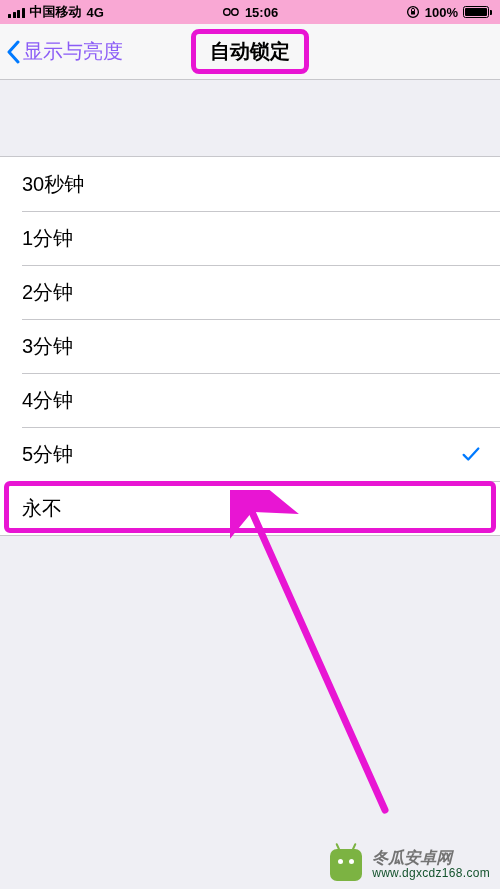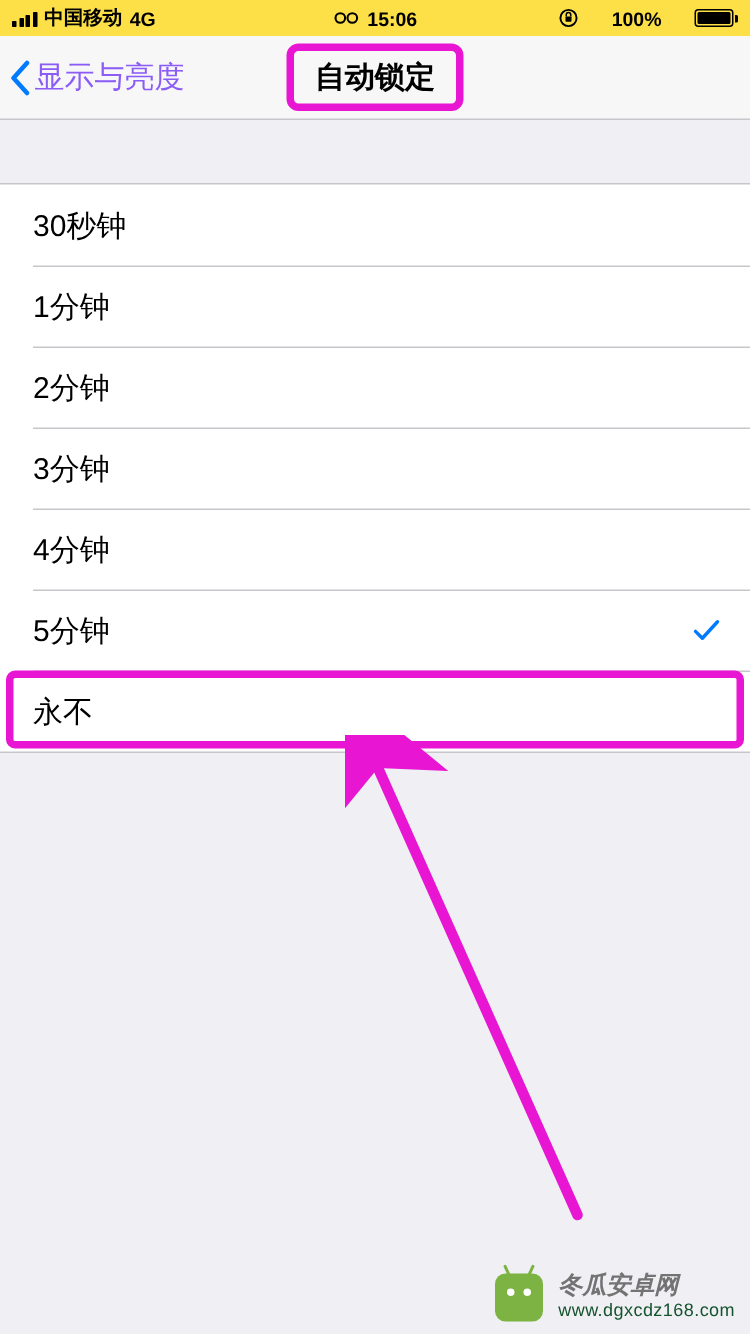--- a/index.html
+++ b/index.html
@@ -18,7 +18,7 @@
     }
     .status-bar {
       height: 24px;
-      background: #fde047;
+      background: #f9a8d4;
       display: flex;
       align-items: center;
       justify-content: space-between;

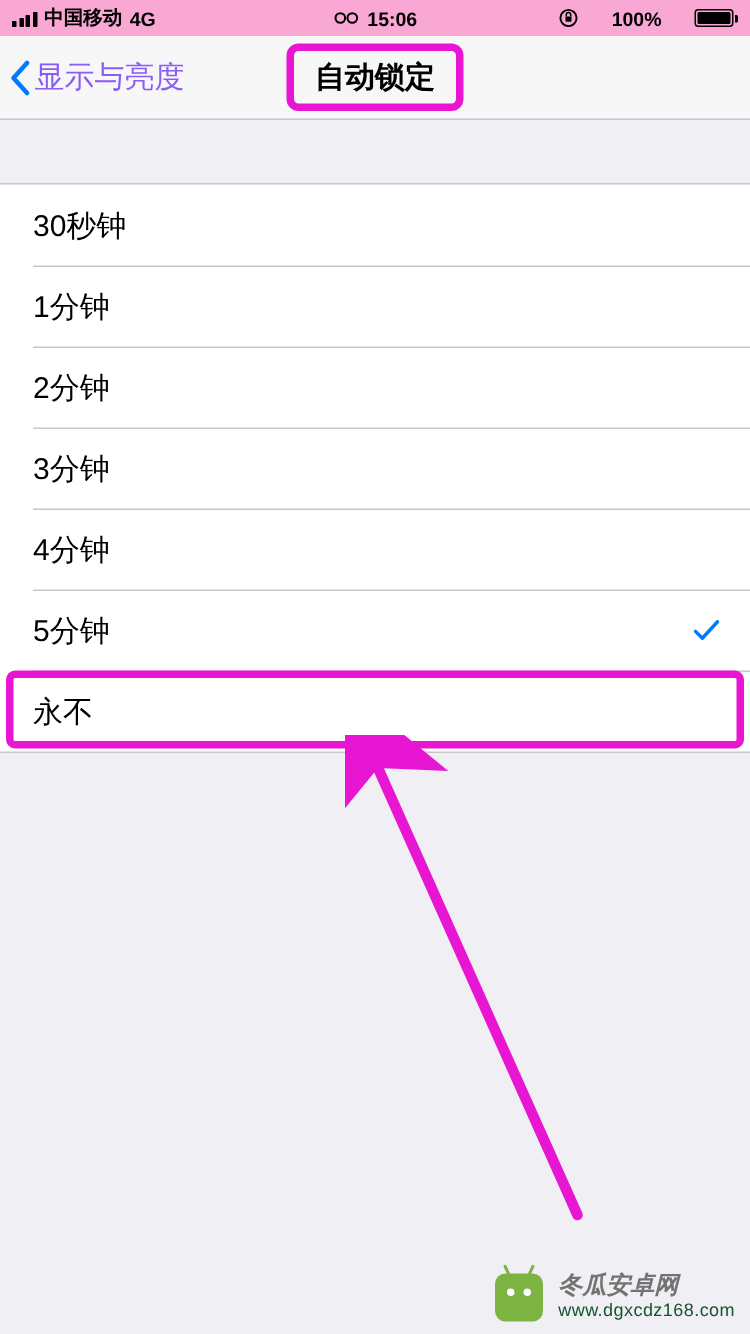--- a/index.html
+++ b/index.html
@@ -59,7 +59,7 @@
     .status-right {
       display: flex;
       align-items: center;
-      gap: 22px;
+      gap: 5px;
     }
     .battery {
       display: flex;

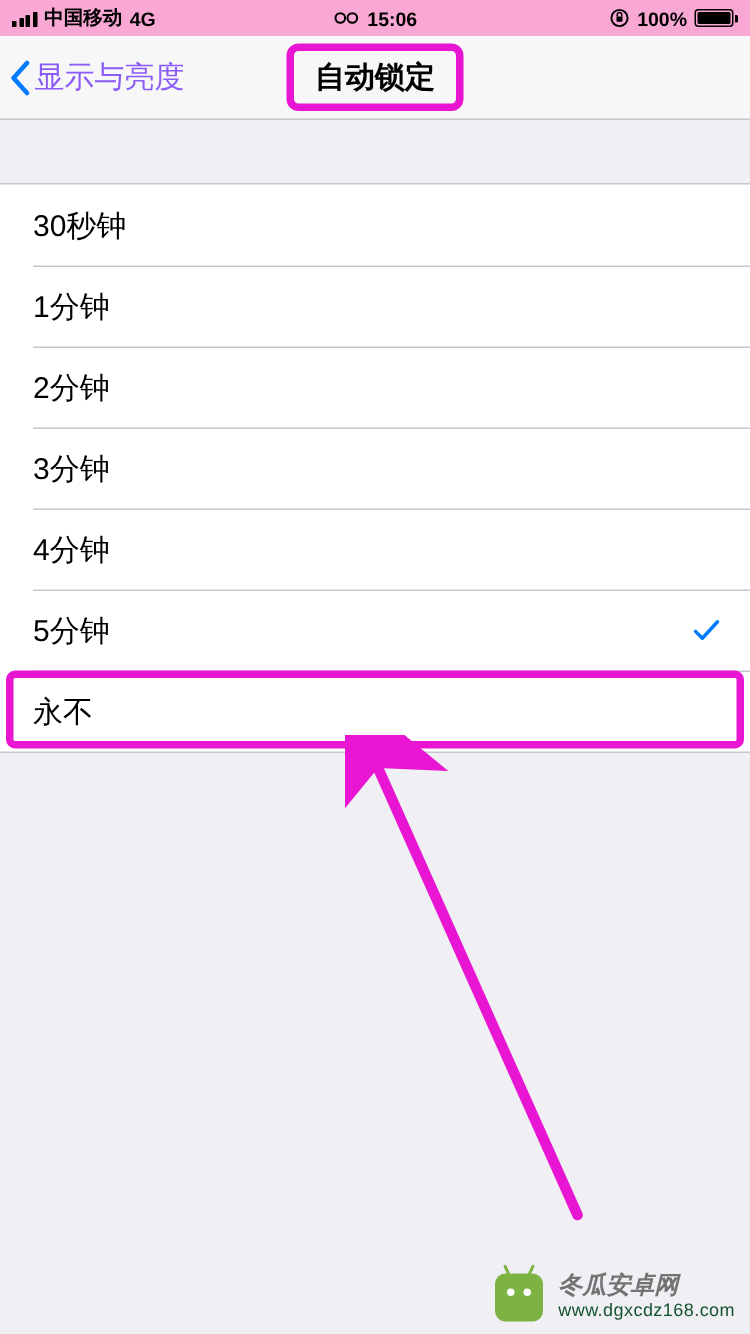--- a/index.html
+++ b/index.html
@@ -128,6 +128,7 @@
       background: #fff;
       border-top: 1px solid #c7c7cb;
       border-bottom: 1px solid #c7c7cb;
+      margin-top: 34px;
     }
     .option-row {
       height: 54px;

